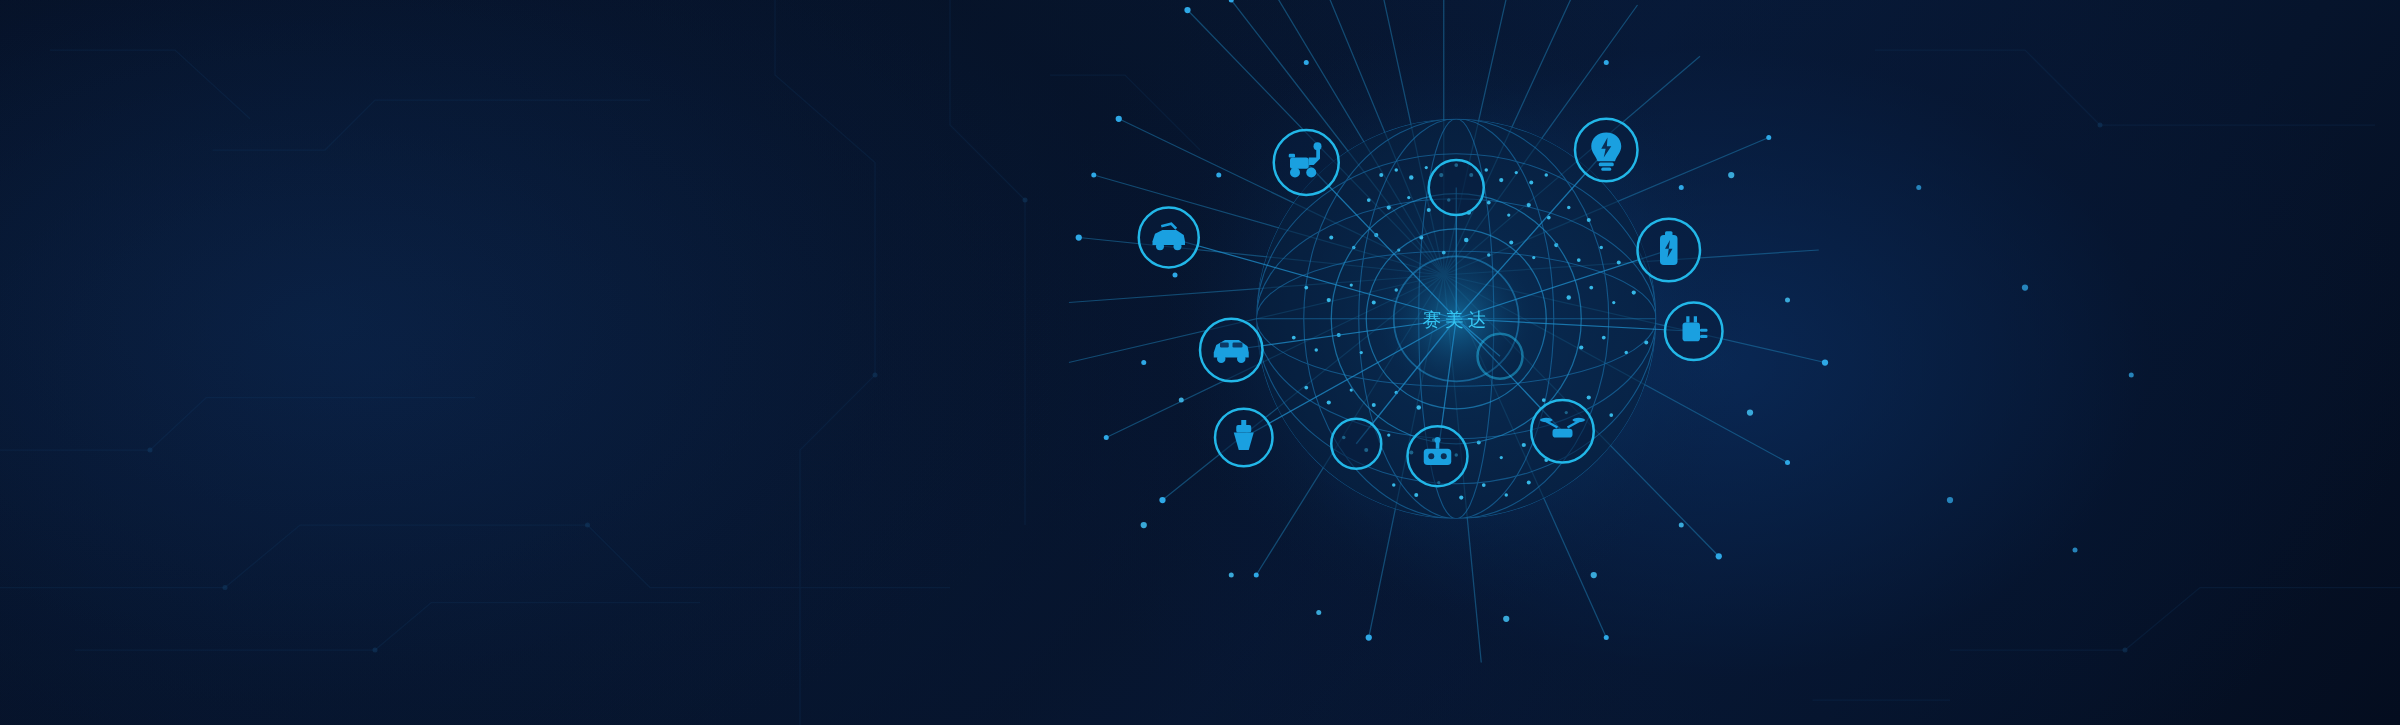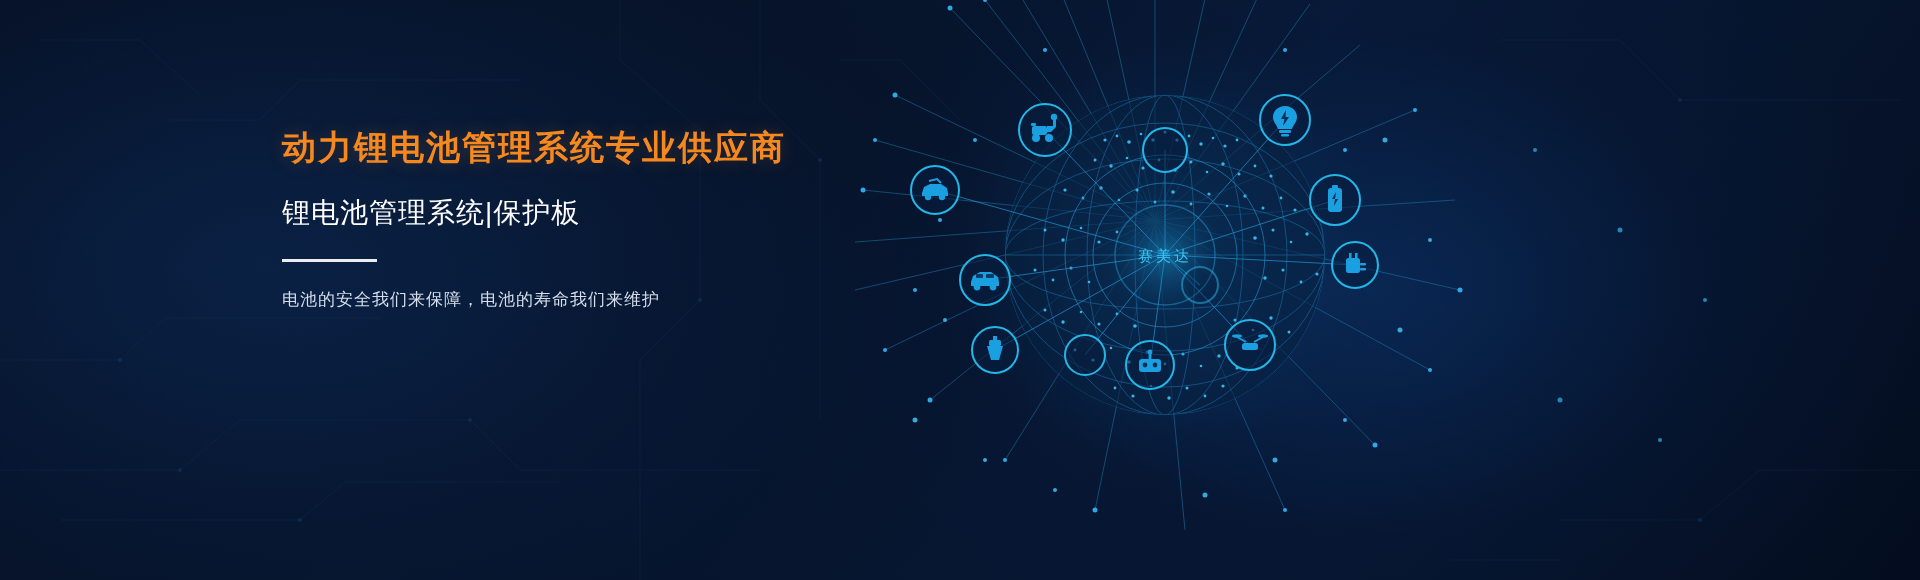--- a/index.html
+++ b/index.html
@@ -116,12 +116,6 @@
   </svg>
   <div class="bg-glow-left"></div>
 
-  <div class="copy">
-    <div class="headline">动力锂电池管理系统专业供应商</div>
-    <div class="subhead">锂电池管理系统|保护板</div>
-    <div class="rule"></div>
-    <div class="tagline">电池的安全我们来保障，电池的寿命我们来维护</div>
-  </div>
 
   <div class="globe-wrap">
     <svg width="620" height="600" viewBox="0 0 620 600">

